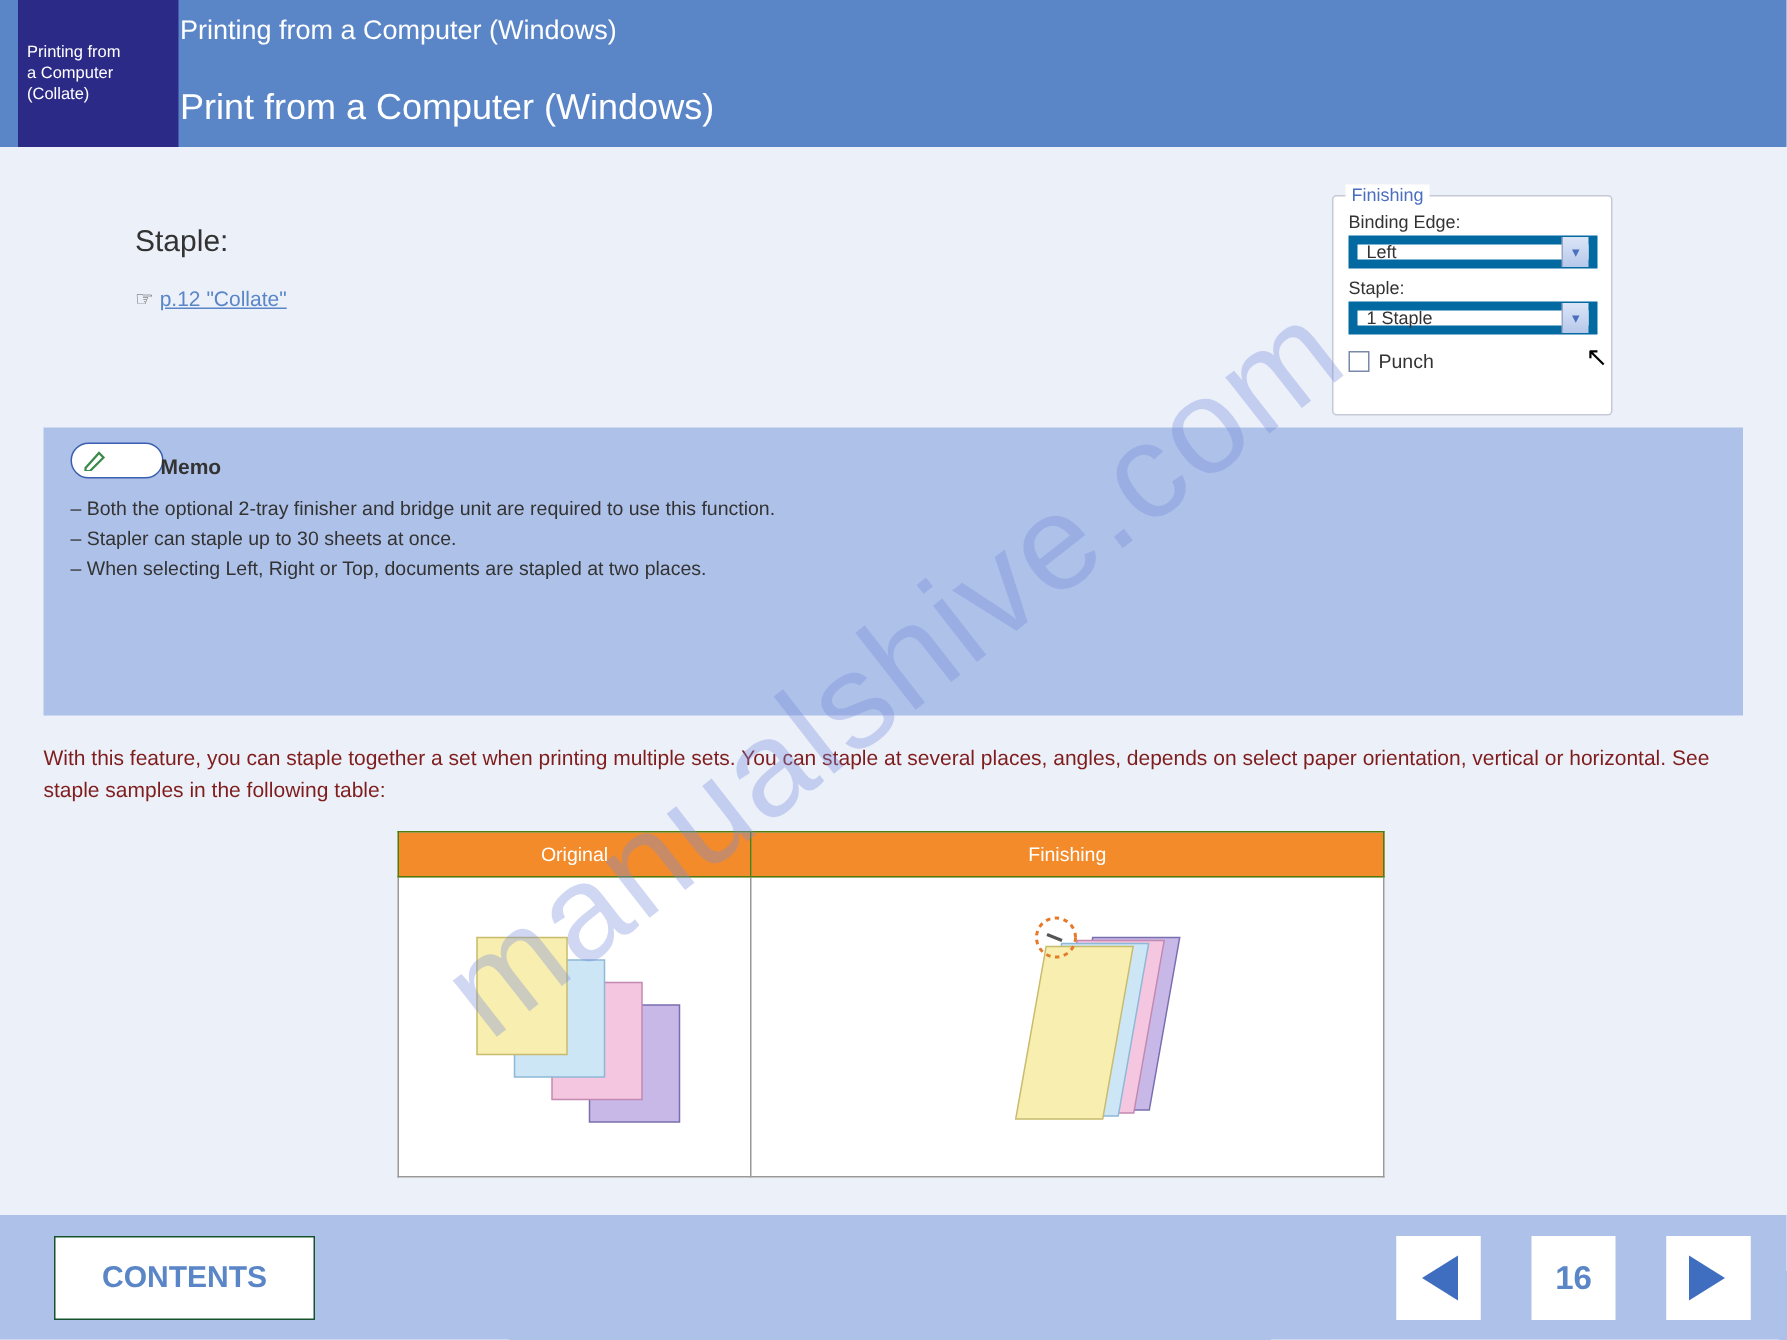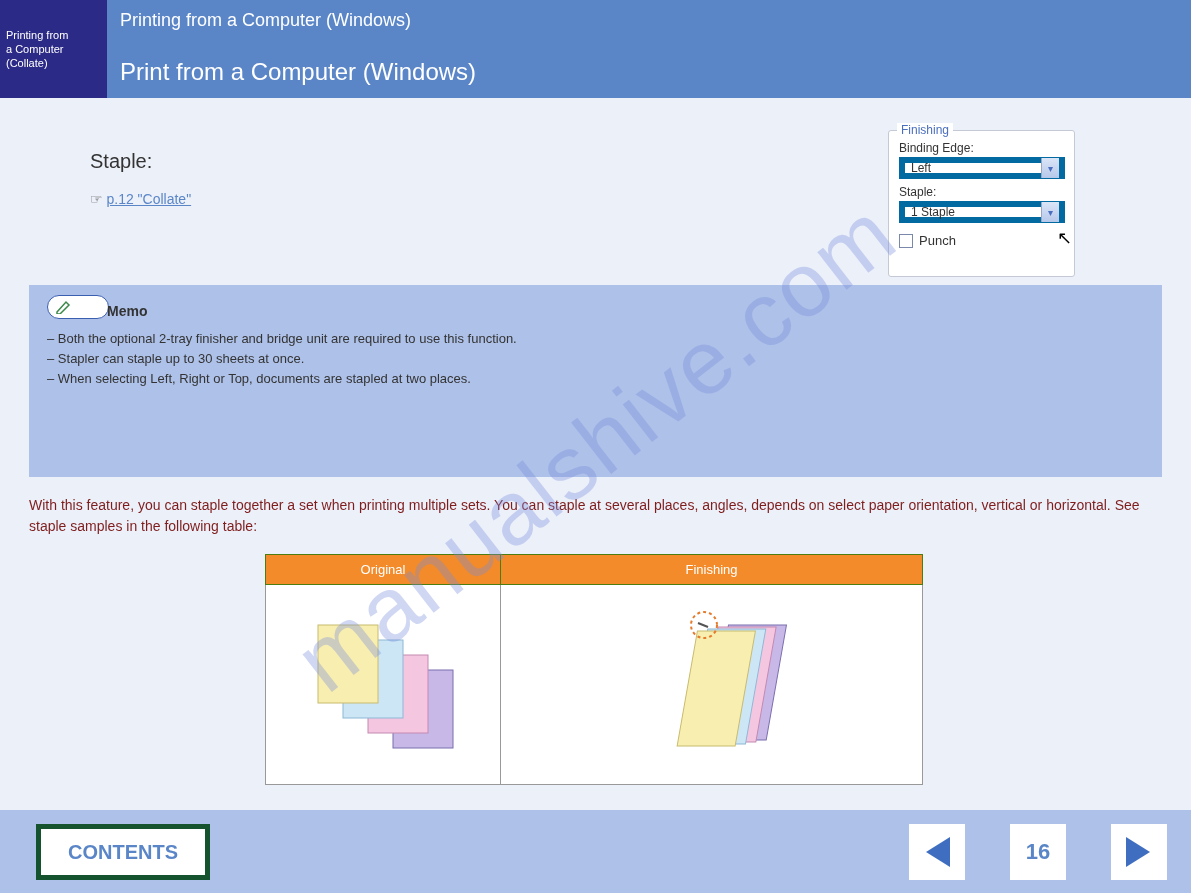--- a/index.html
+++ b/index.html
@@ -19,7 +19,7 @@
   }
   .topbar-left {
     position: absolute;
-    left: 0; top: 0;
+    left: 12px; top: 0;
     width: 107px; height: 98px;
     background: #2c2a87;
   }

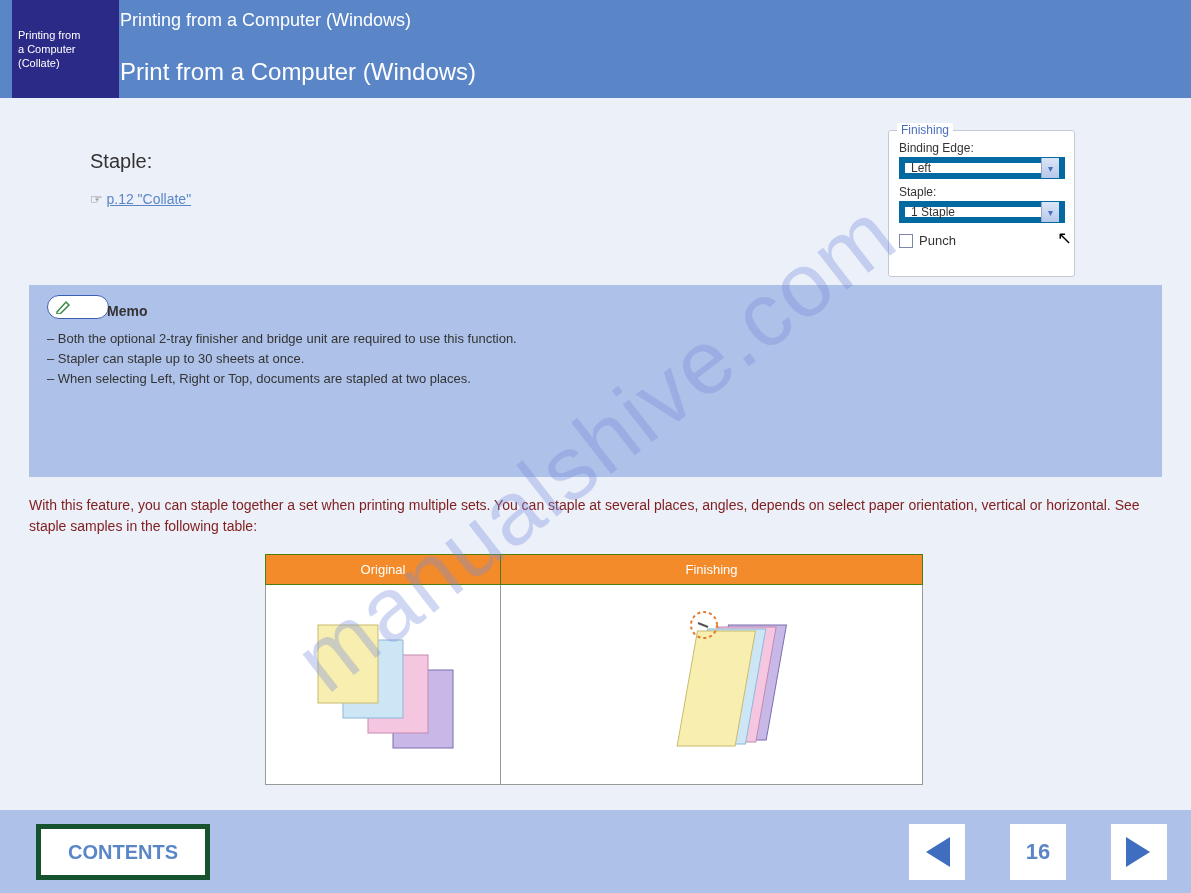--- a/index.html
+++ b/index.html
@@ -148,7 +148,7 @@
     background:#fff;
     display:flex; align-items:center; justify-content:center;
     color:#5a86c8; font-weight:bold; font-size:20px;
-    border:5px solid #14532d;
+    border:1px solid #14532d;
   }
   .nav { position:absolute; right:24px; top:14px; display:flex; gap:45px; align-items:center;}
   .nav-btn {

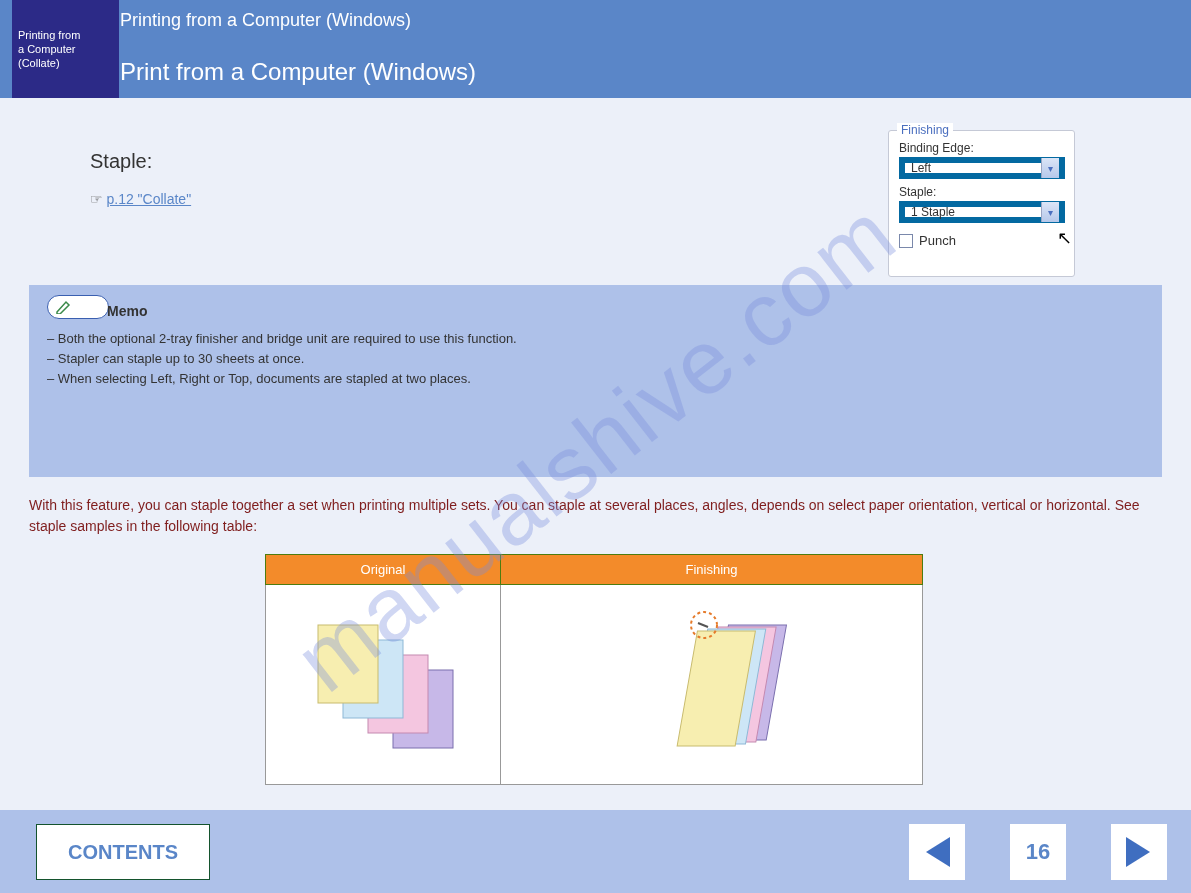--- a/index.html
+++ b/index.html
@@ -150,7 +150,7 @@
     color:#5a86c8; font-weight:bold; font-size:20px;
     border:1px solid #14532d;
   }
-  .nav { position:absolute; right:24px; top:14px; display:flex; gap:45px; align-items:center;}
+  .nav { position:absolute; right:24px; top:14px; display:flex; gap:34px; align-items:center;}
   .nav-btn {
     width:56px; height:56px; background:#fff;
     display:flex; align-items:center; justify-content:center;

